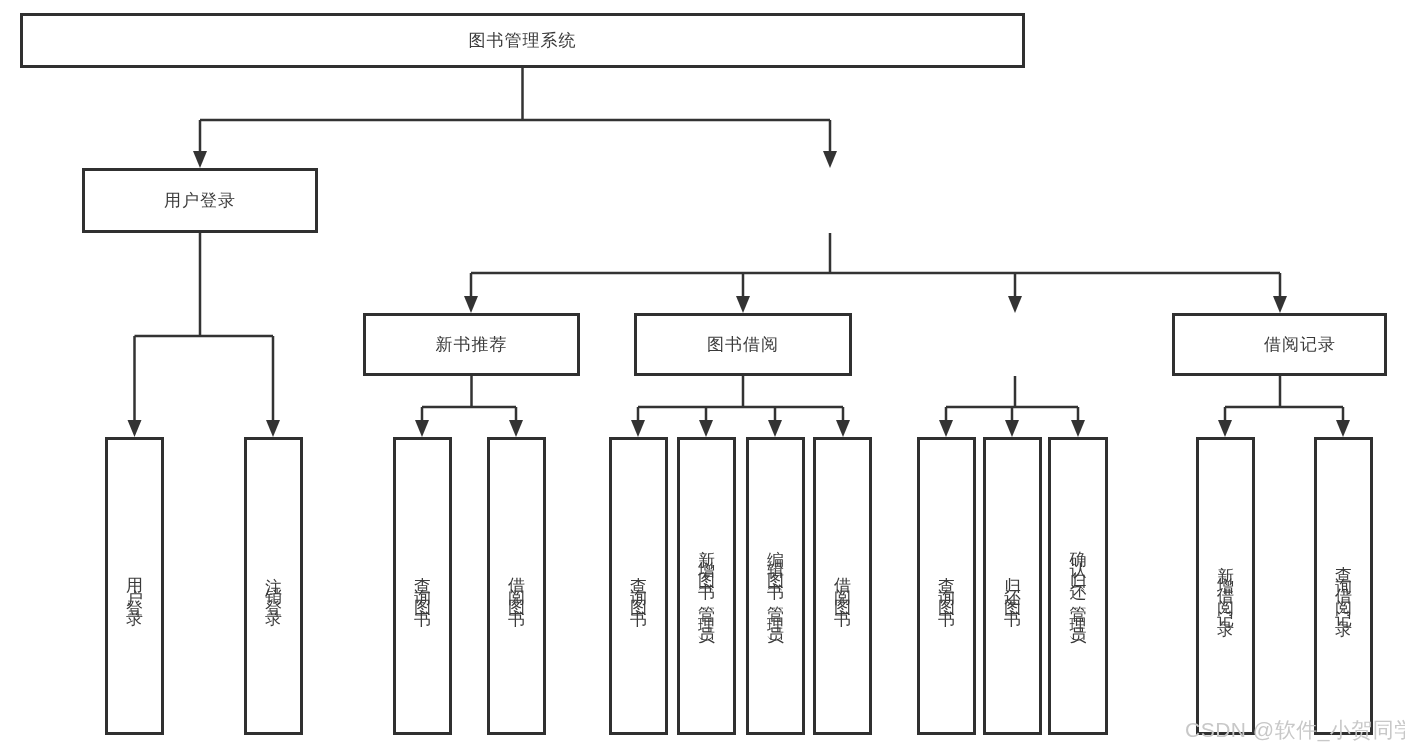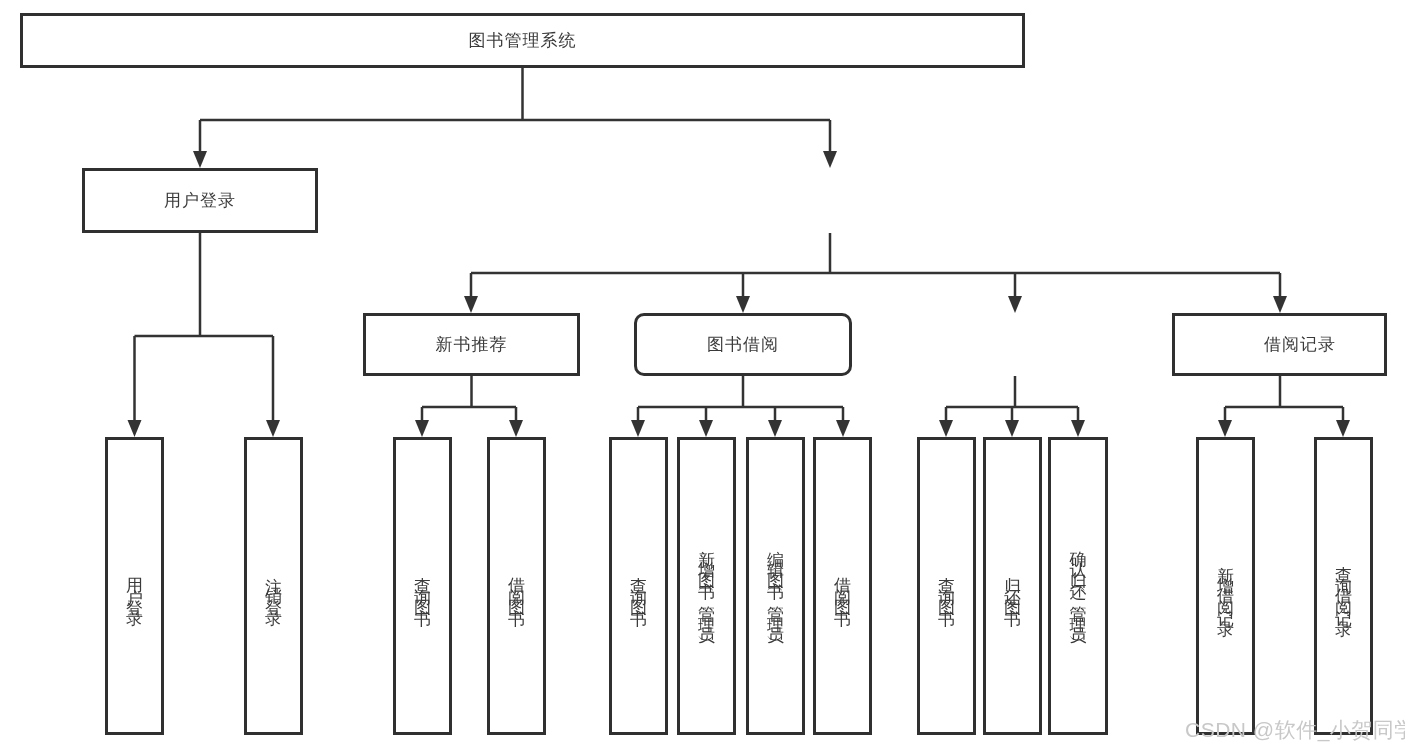--- a/index.html
+++ b/index.html
@@ -126,7 +126,7 @@
   <div class="node" style="left:363px; top:313px; width:217px; height:63px;">
     <span>新书推荐</span>
   </div>
-  <div class="node" style="left:634px; top:313px; width:218px; height:63px;border-radius:10px;">
+  <div class="node" style="left:634px; top:313px; width:218px; height:63px;">
     <span>图书借阅</span>
   </div>
   <div class="node" style="left:1172px; top:313px; width:215px; height:63px;padding-left:41px;">

